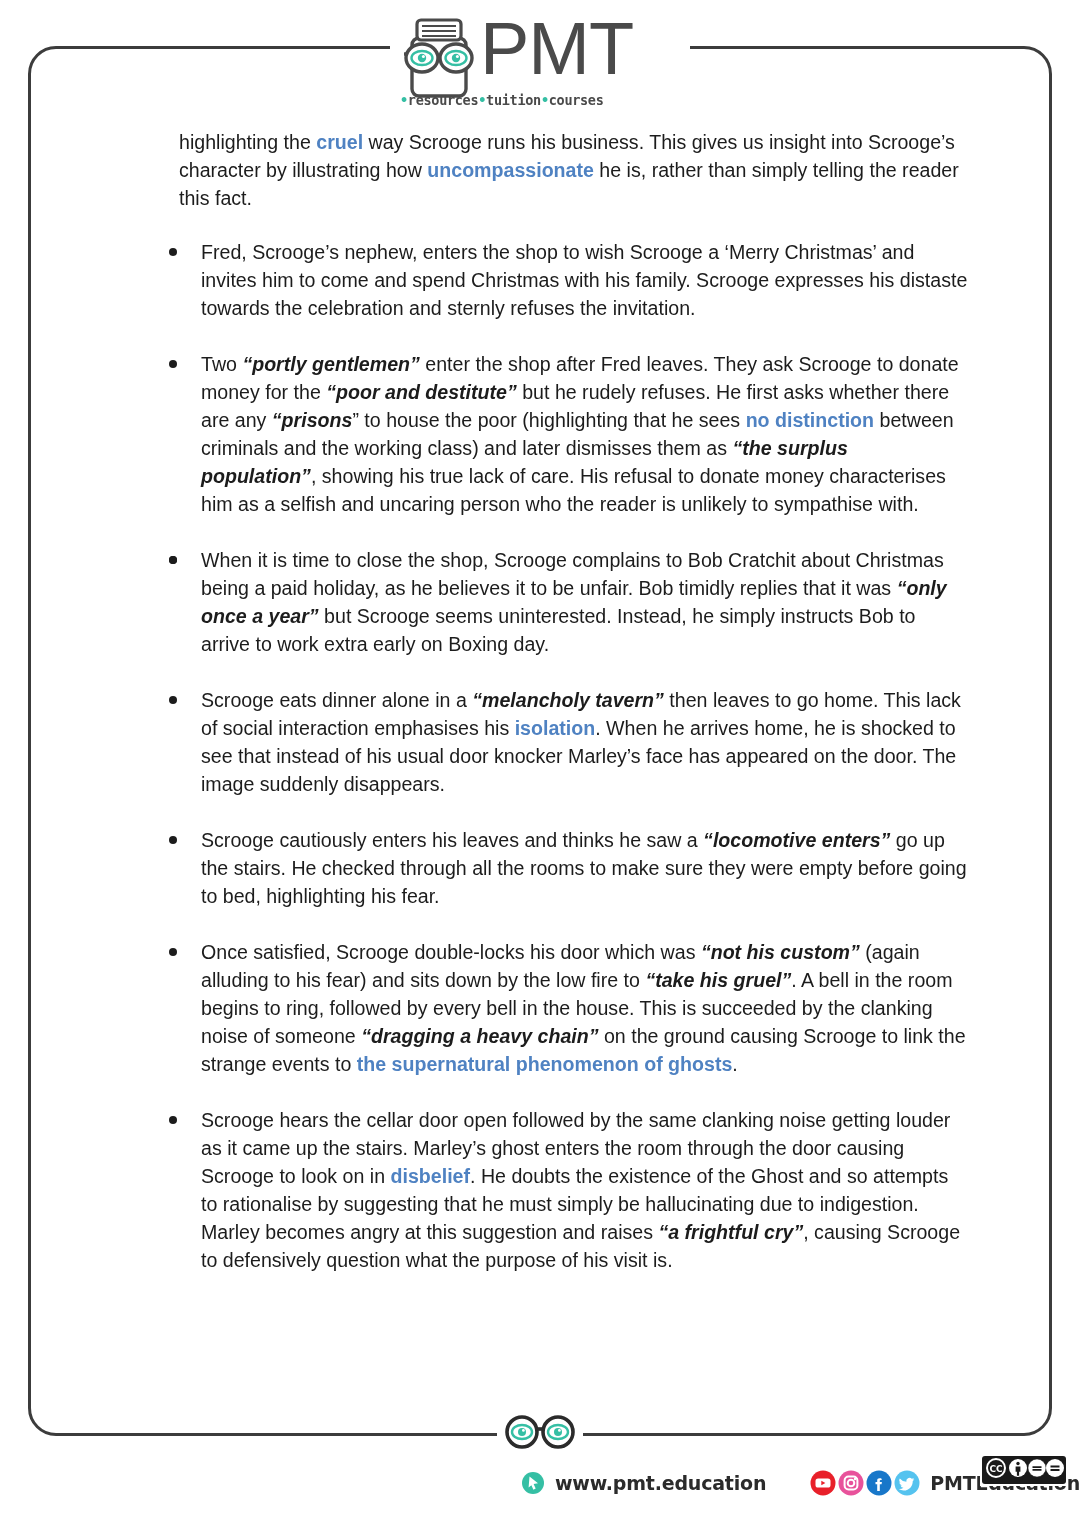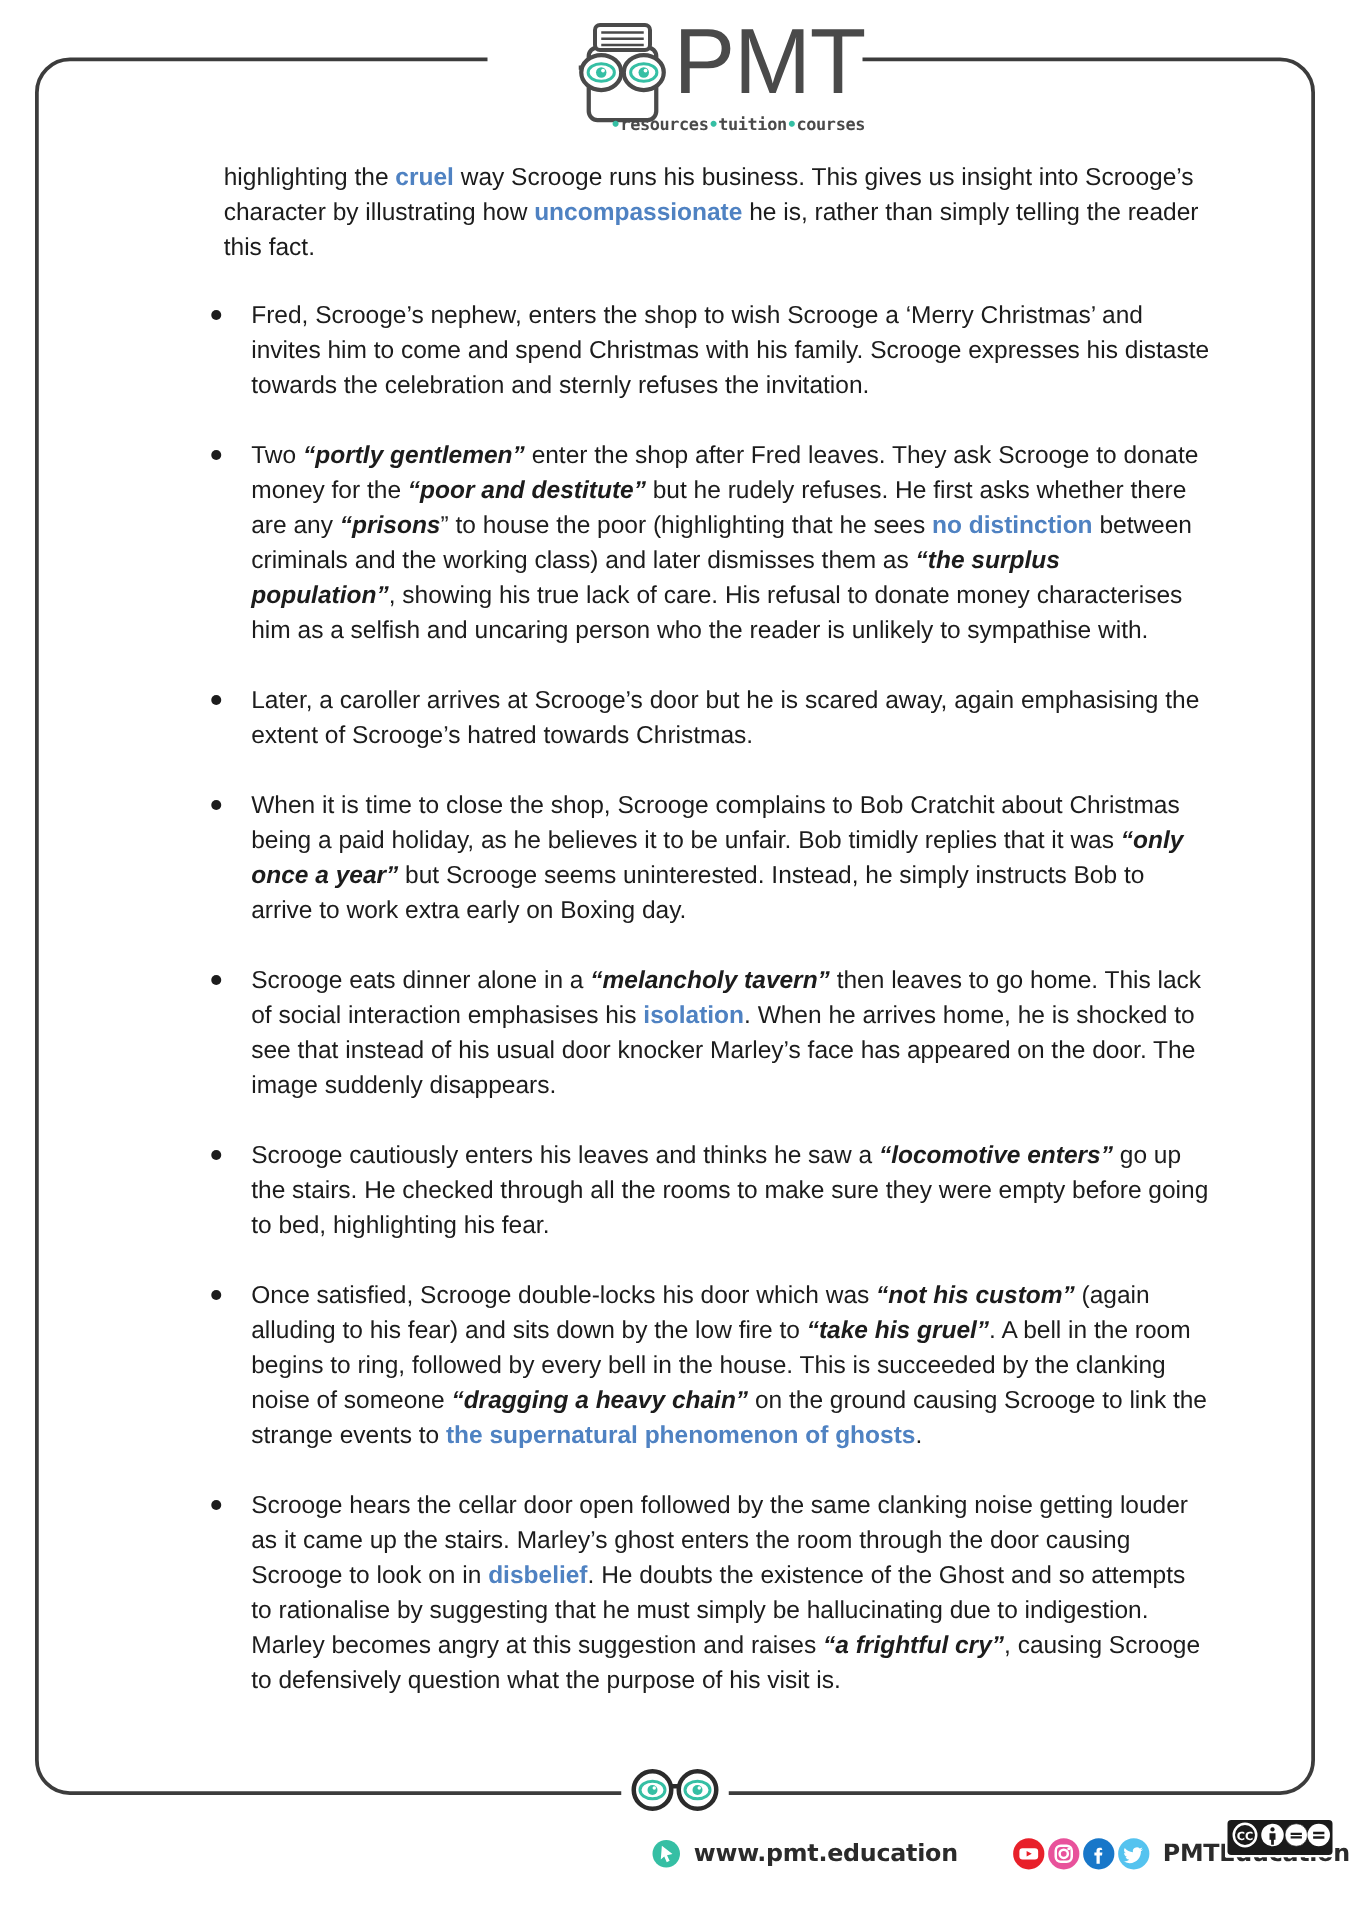--- a/index.html
+++ b/index.html
@@ -42,14 +42,14 @@
   
   .logo-block {
     position: absolute;
-    left: 432px;
+    left: 400px;
     top: 14px;
     width: 260px;
     height: 110px;
     z-index: 5;
     display: flex;
     flex-direction: column;
-    align-items: flex-end;
+    align-items: flex-start;
   }
   .logo-row {
     display: flex;

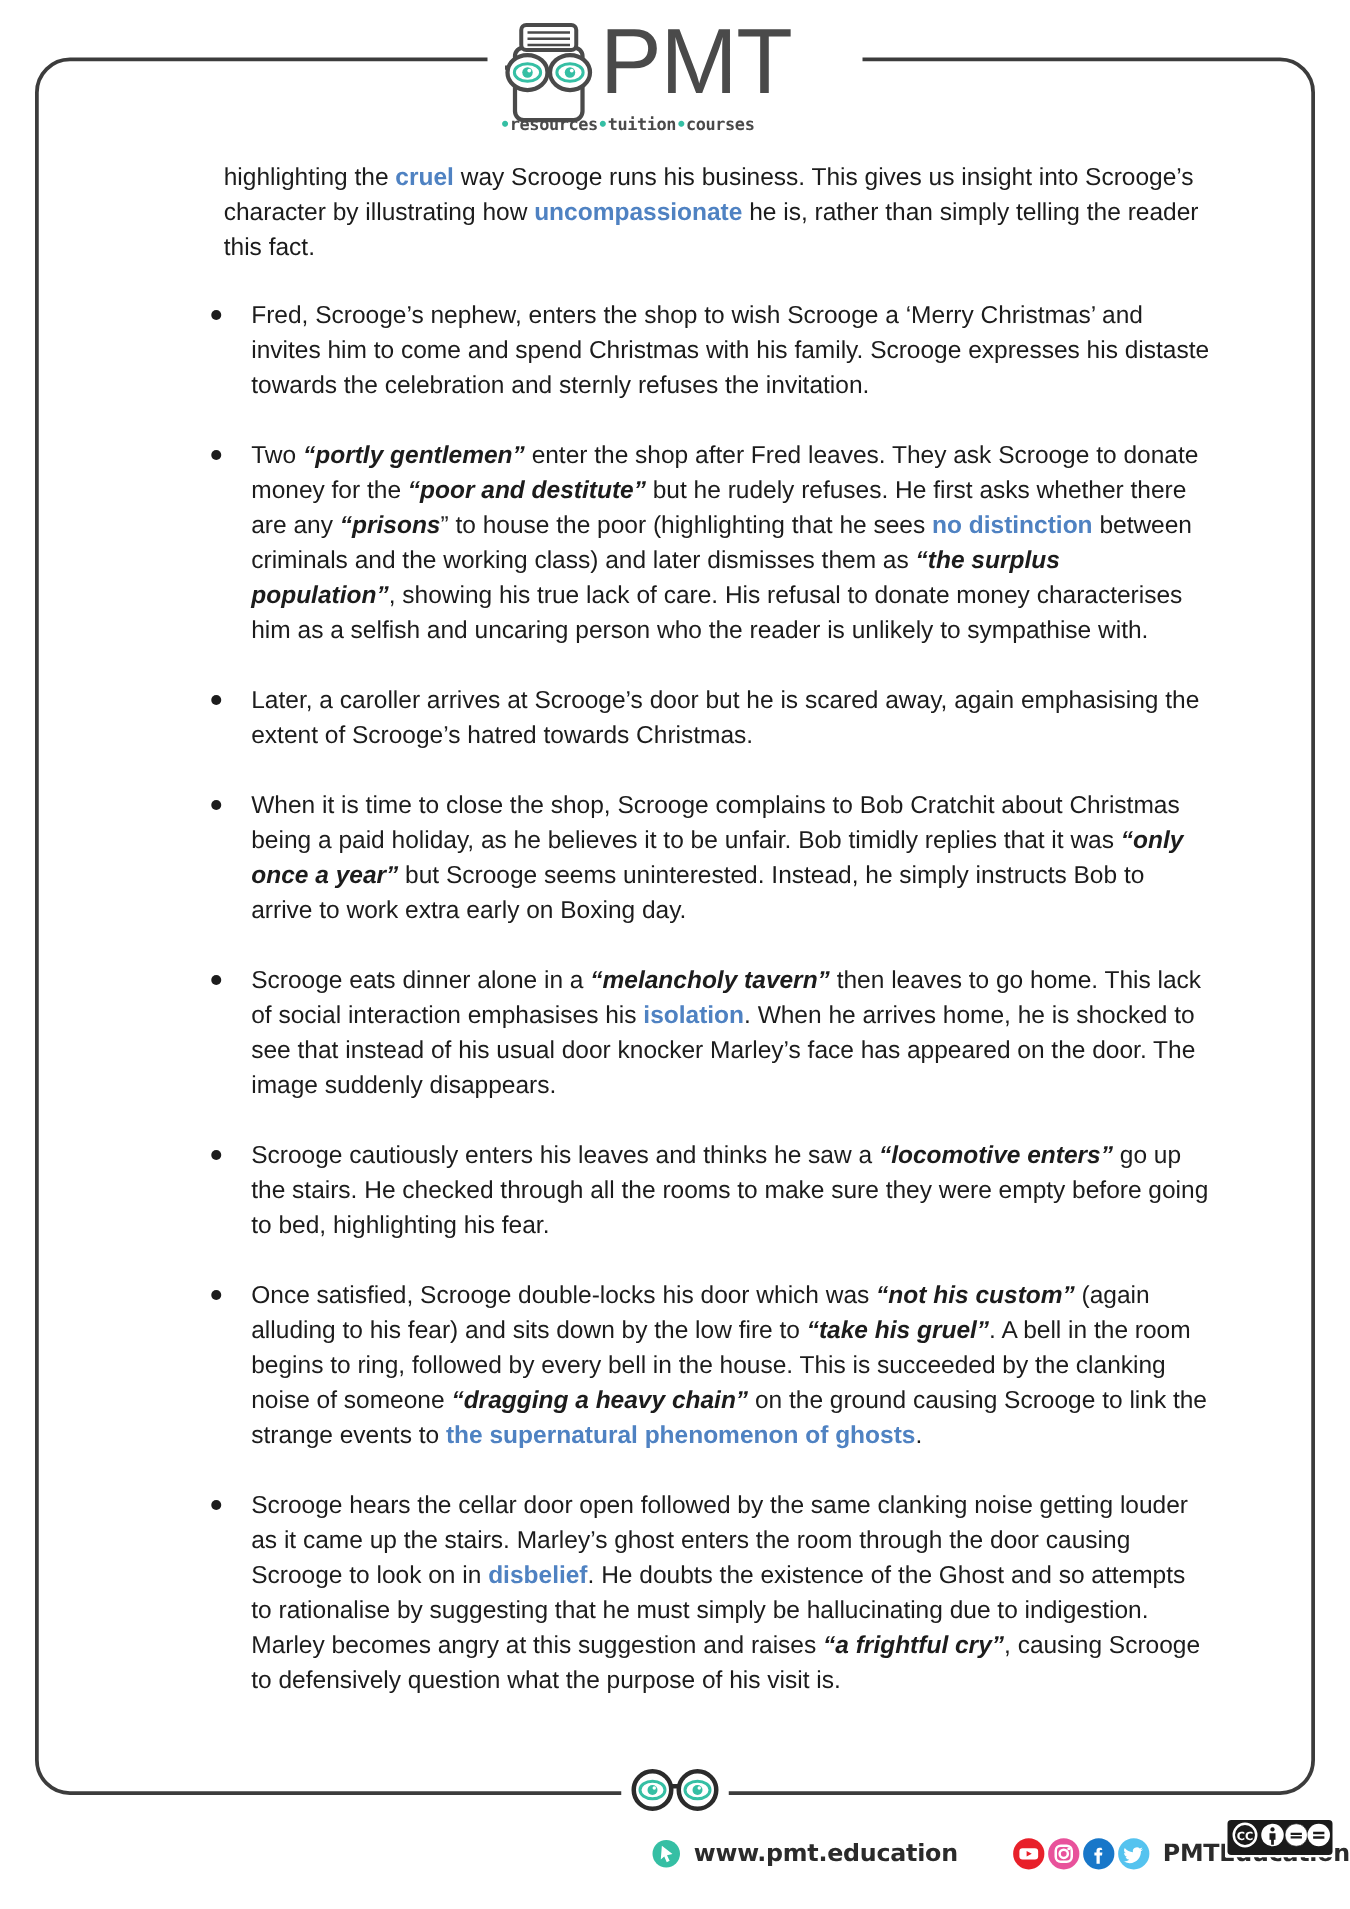--- a/index.html
+++ b/index.html
@@ -200,7 +200,7 @@
   <div id="bullet-host">
       <div class="bullet-item"><span class="bullet-dot"></span><span><span>Fred, Scrooge’s nephew, enters the shop to wish Scrooge a ‘Merry Christmas’ and invites him to come and spend Christmas with his family. Scrooge expresses his distaste towards the celebration and sternly refuses the invitation.</span></span></div>
       <div class="bullet-item"><span class="bullet-dot"></span><span><span>Two </span><span class="quote">“portly gentlemen”</span><span> enter the shop after Fred leaves. They ask Scrooge to donate money for the </span><span class="quote">“poor and destitute”</span><span> but he rudely refuses. He first asks whether there are any </span><span class="quote">“prisons</span><span>” to house the poor (highlighting that he sees </span><span class="blue">no distinction</span><span> between criminals and the working class) and later dismisses them as </span><span class="quote">“the surplus population”</span><span>, showing his true lack of care. His refusal to donate money characterises him as a selfish and uncaring person who the reader is unlikely to sympathise with.</span></span></div>
-      <div class="bullet-item"><span class="bullet-dot"></span><span><span>Later, a caroller arrives at Scrooge’s door but he is scared away, again emphasising the extent of Scrooge’s hatred towards Christmas.</span></span></div>
+      <div class="bullet-item"><span class="bullet-dot"></span></div>
       <div class="bullet-item"><span class="bullet-dot"></span><span><span>When it is time to close the shop, Scrooge complains to Bob Cratchit about Christmas being a paid holiday, as he believes it to be unfair. Bob timidly replies that it was </span><span class="quote">“only once a year”</span><span> but Scrooge seems uninterested. Instead, he simply instructs Bob to arrive to work extra early on Boxing day.</span></span></div>
       <div class="bullet-item"><span class="bullet-dot"></span><span><span>Scrooge eats dinner alone in a </span><span class="quote">“melancholy tavern”</span><span> then leaves to go home. This lack of social interaction emphasises his </span><span class="blue">isolation</span><span>. When he arrives home, he is shocked to see that instead of his usual door knocker Marley’s face has appeared on the door. The image suddenly disappears.</span></span></div>
       <div class="bullet-item"><span class="bullet-dot"></span><span><span>Scrooge cautiously enters his leaves and thinks he saw a </span><span class="quote">“locomotive enters”</span><span> go up the stairs. He checked through all the rooms to make sure they were empty before going to bed, highlighting his fear.</span></span></div>

